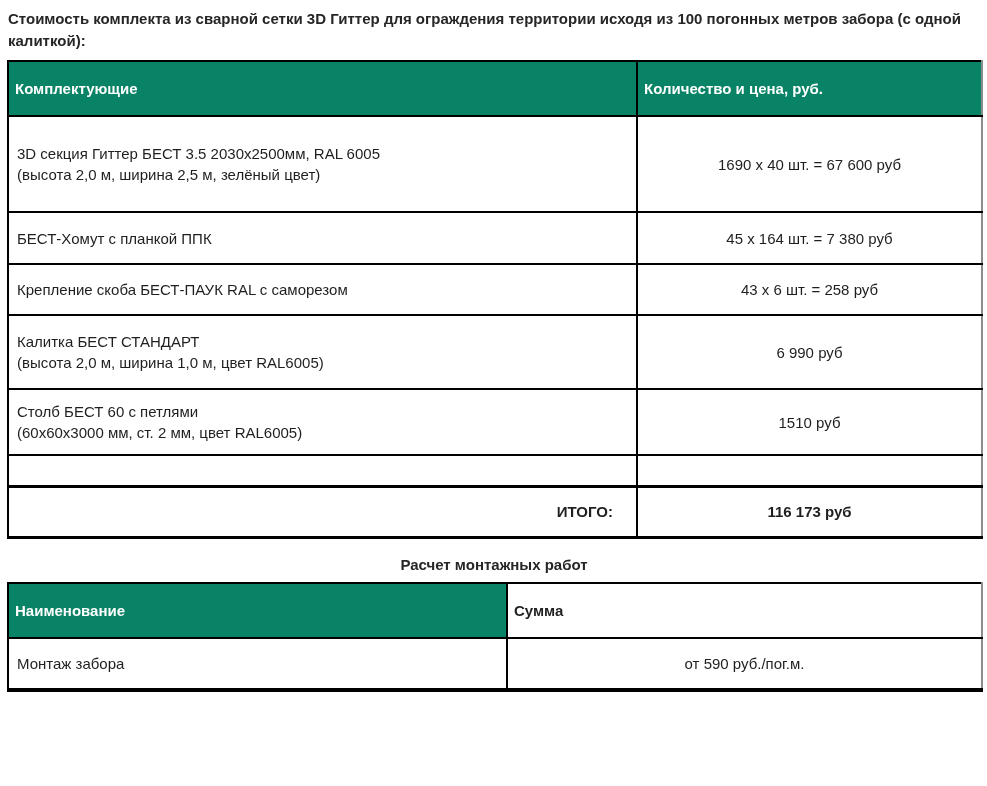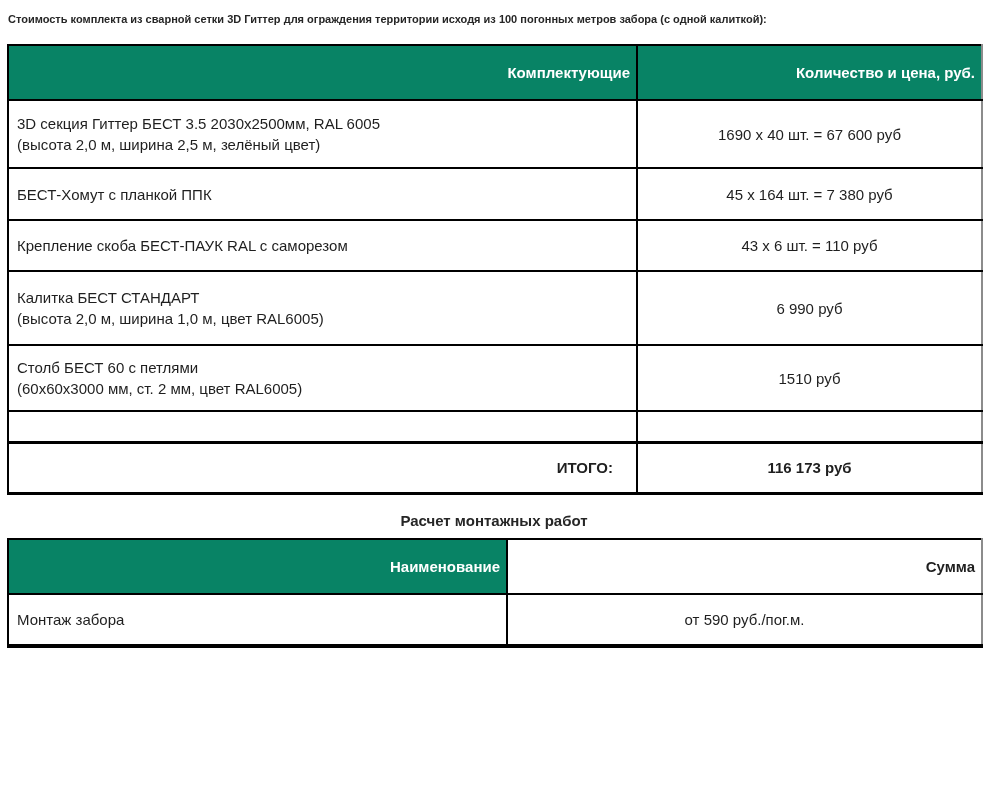--- a/index.html
+++ b/index.html
@@ -17,8 +17,8 @@
     background: #ffffff;
   }
   .intro {
-    margin: 0 0 14px 1px;
-    font-size: 11px;
+    margin: 0 0 8px 1px;
+    font-size: 15px;
     font-weight: 700;
     line-height: 22px;
     color: #262626;

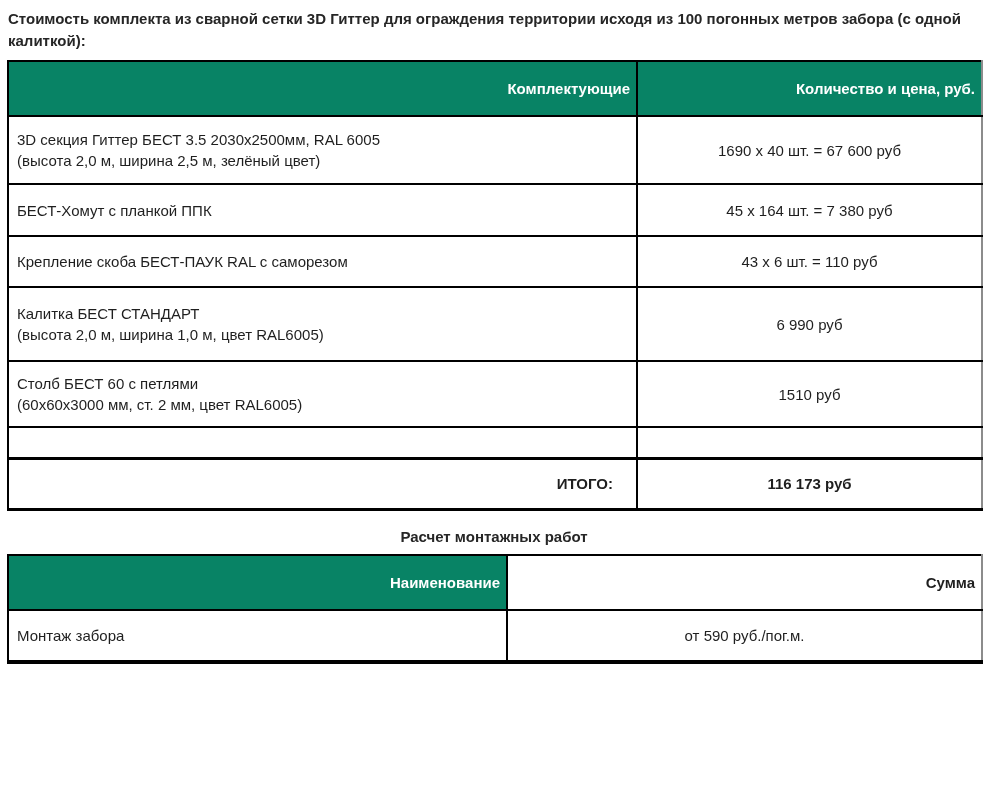--- a/index.html
+++ b/index.html
@@ -39,7 +39,7 @@
   
   .tbl th:last-child, .tbl td:last-child { border-right-color: #8c8c8c; }
 
-  .tbl th { font-weight: 700; text-align: right; padding: 16px 6px; }
+  .tbl th { font-weight: 700; text-align: left; padding: 16px 6px; }
   th.green { background: #088365; color: #ffffff; }
   th.plain { background: #ffffff; color: #1f1f1f; }
 

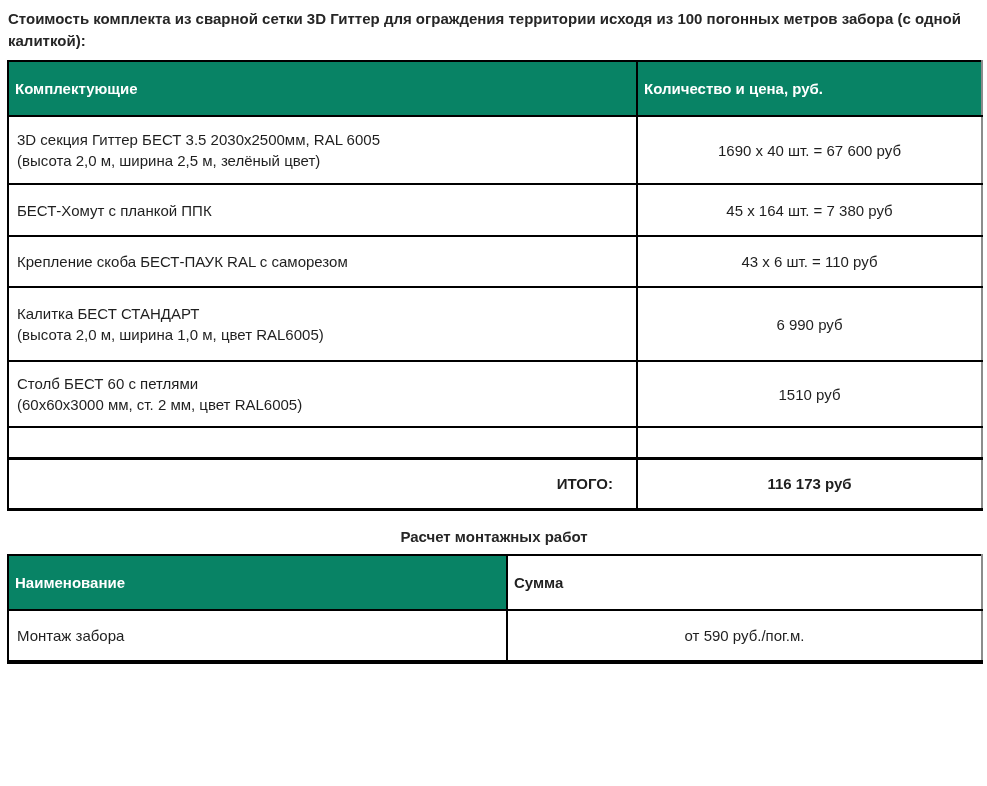--- a/index.html
+++ b/index.html
@@ -82,7 +82,7 @@
       </tr>
     </thead>
     <tbody>
-      <tr style="height:68px">
+      <tr style="height:96px">
         <td class="c1">
           <span class="ln">3D секция Гиттер БЕСТ 3.5 2030х2500мм, RAL 6005</span>
           <span class="ln">(высота 2,0 м, ширина 2,5 м, зелёный цвет)</span>

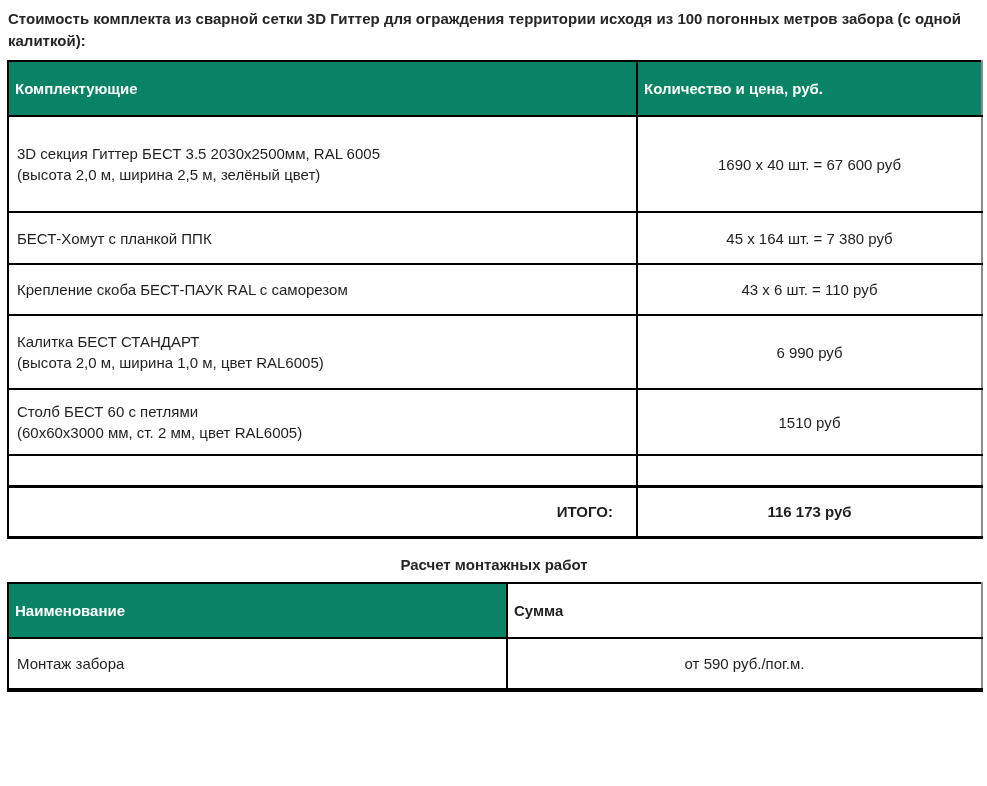--- a/index.html
+++ b/index.html
@@ -101,7 +101,7 @@
           <span class="ln">Крепление скоба БЕСТ-ПАУК RAL с саморезом</span>
           <span class="ln"></span>
         </td>
-        <td class="c2">43 х 6 шт. = 110 руб</td>
+        <td class="c2">43 х 6 шт. = 258 руб</td>
       </tr>
       <tr style="height:74px">
         <td class="c1">

